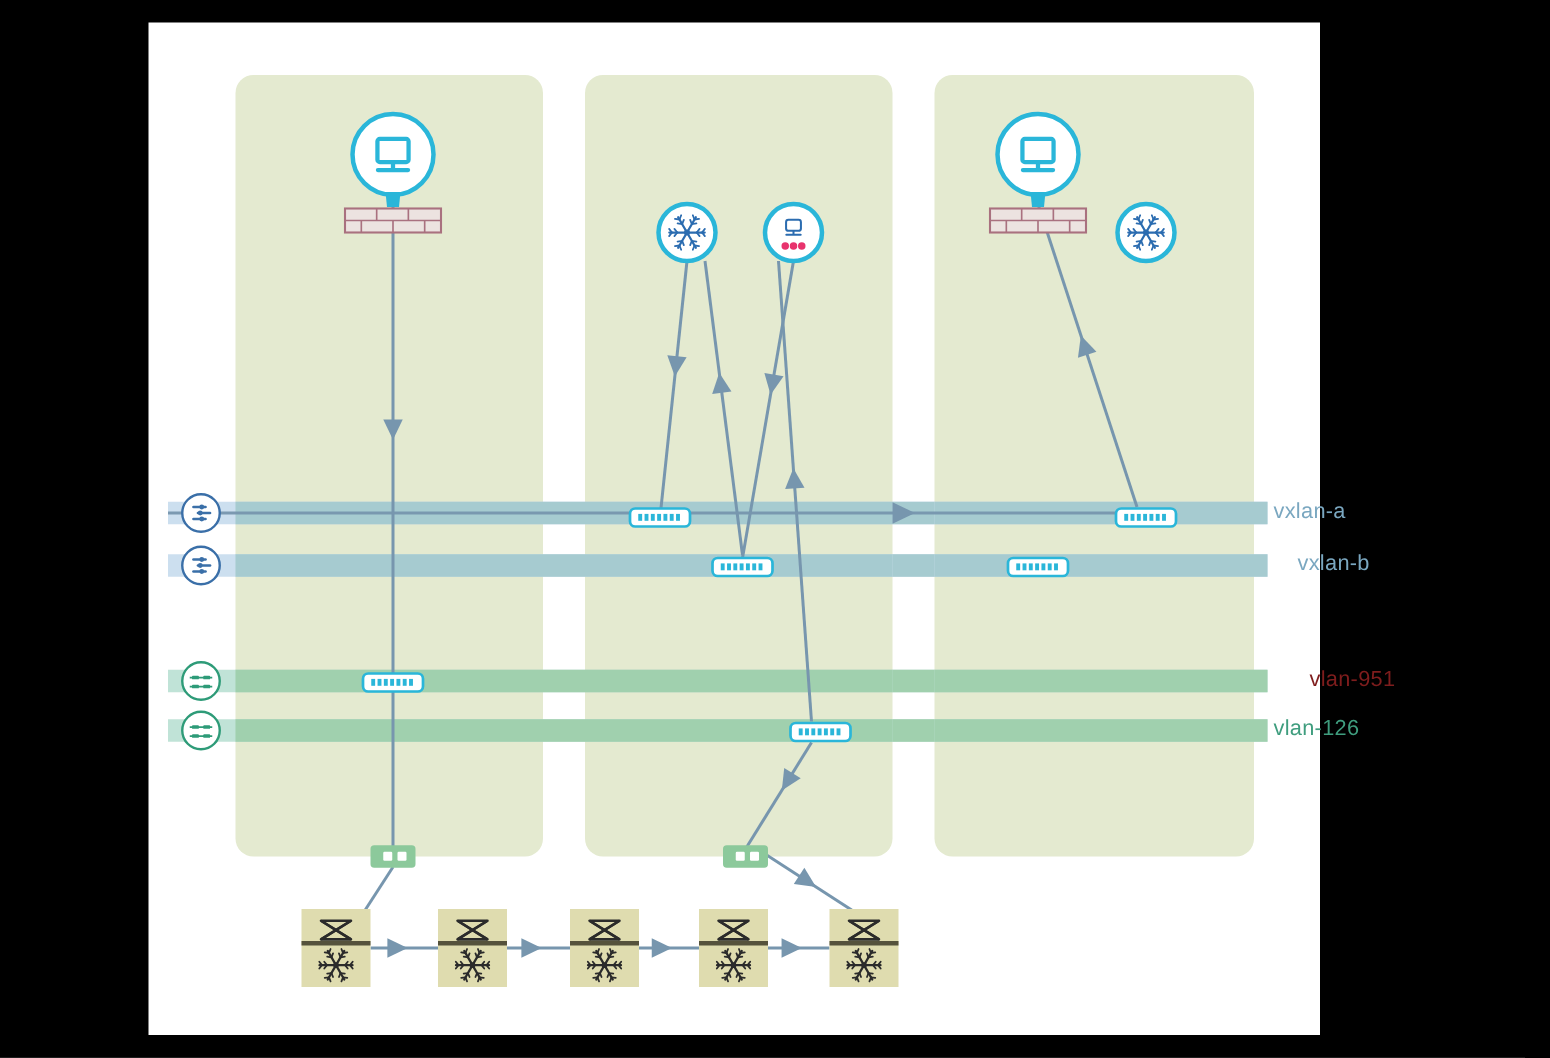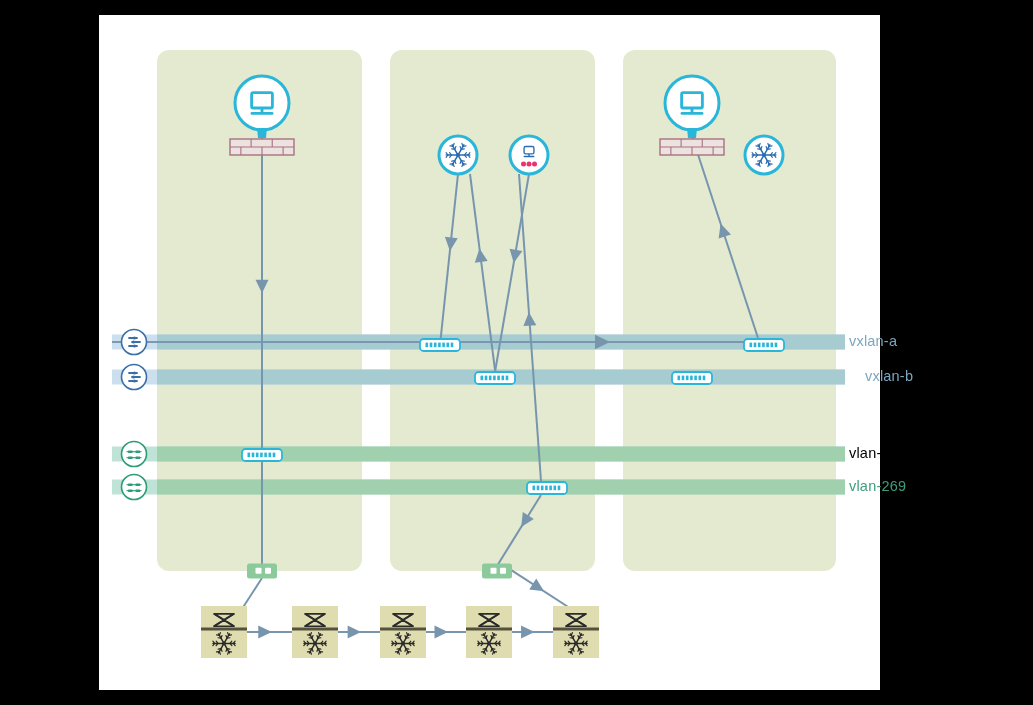--- a/index.html
+++ b/index.html
@@ -562,7 +562,7 @@
     <div id="labels">
         <div class="zone-label vx" style="left: 750px; top: 318px; color: rgb(122, 167, 192);">vxlan-a</div>
         <div class="zone-label vx" style="left: 750px; top: 353px; color: rgb(122, 167, 192); margin-left: 16px;">vxlan-b</div>
-        <div class="zone-label vl" style="left: 750px; top: 430px; color: #000000;">vlan-951</div>
+        <div class="zone-label vl" style="left: 774px; top: 430px; color: #7f1d1d;">vlan-951</div>
         <div class="zone-label vl" style="left: 750px; top: 463px; color: rgb(63, 157, 126);">vlan-269</div>
       </div>
   </div>

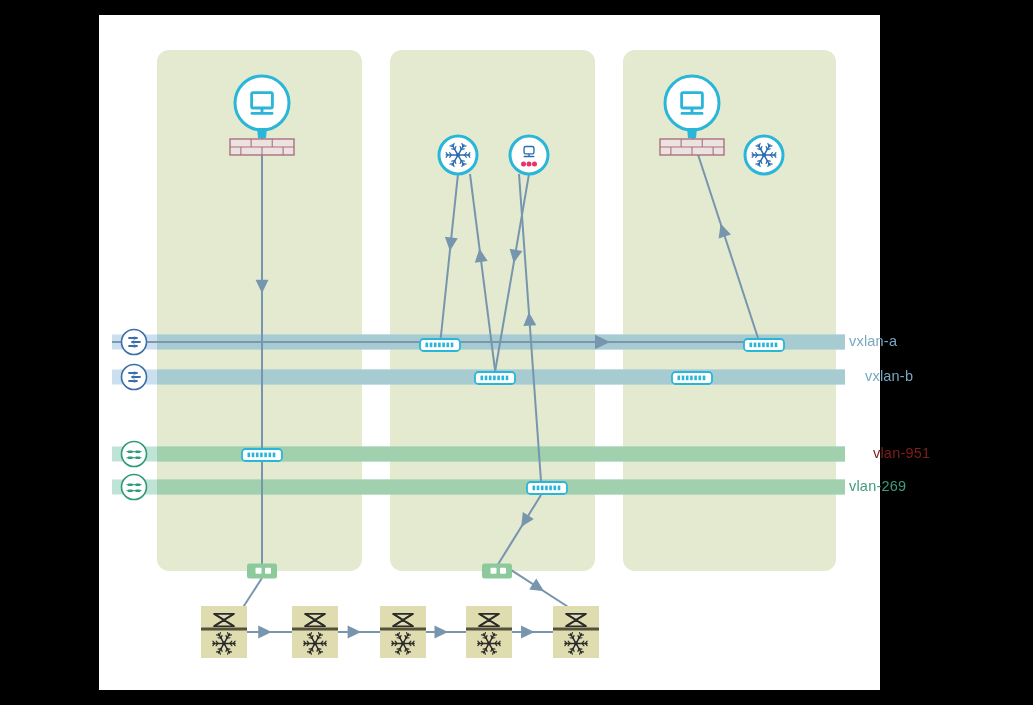--- a/index.html
+++ b/index.html
@@ -563,7 +563,7 @@
         <div class="zone-label vx" style="left: 750px; top: 318px; color: rgb(122, 167, 192);">vxlan-a</div>
         <div class="zone-label vx" style="left: 750px; top: 353px; color: rgb(122, 167, 192); margin-left: 16px;">vxlan-b</div>
         <div class="zone-label vl" style="left: 774px; top: 430px; color: #7f1d1d;">vlan-951</div>
-        <div class="zone-label vl" style="left: 750px; top: 463px; color: rgb(63, 157, 126);">vlan-269</div>
+        <div class="zone-label vl" style="left: 750px; top: 463px; color: rgb(63, 157, 126);">vlan-126</div>
       </div>
   </div>
 </div>

